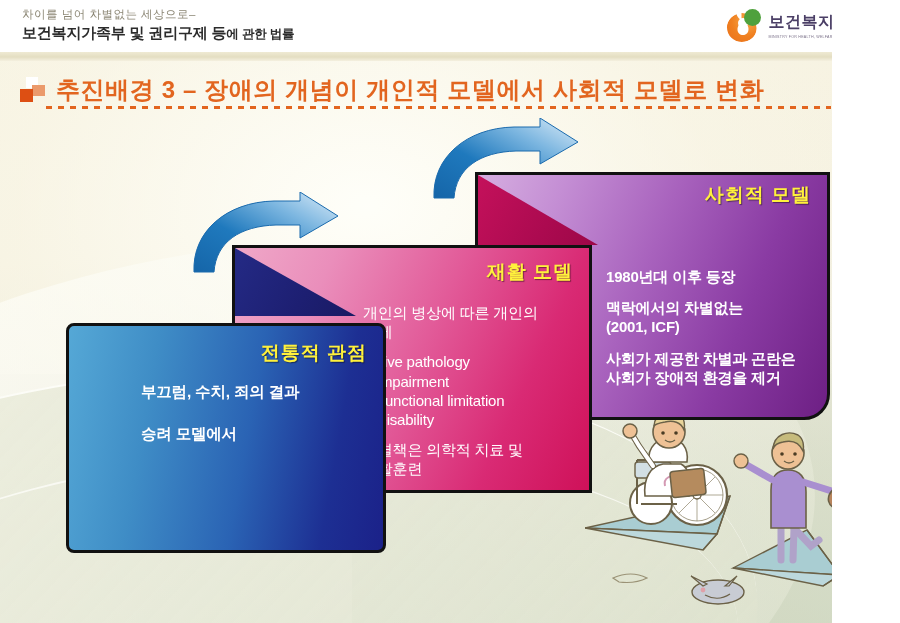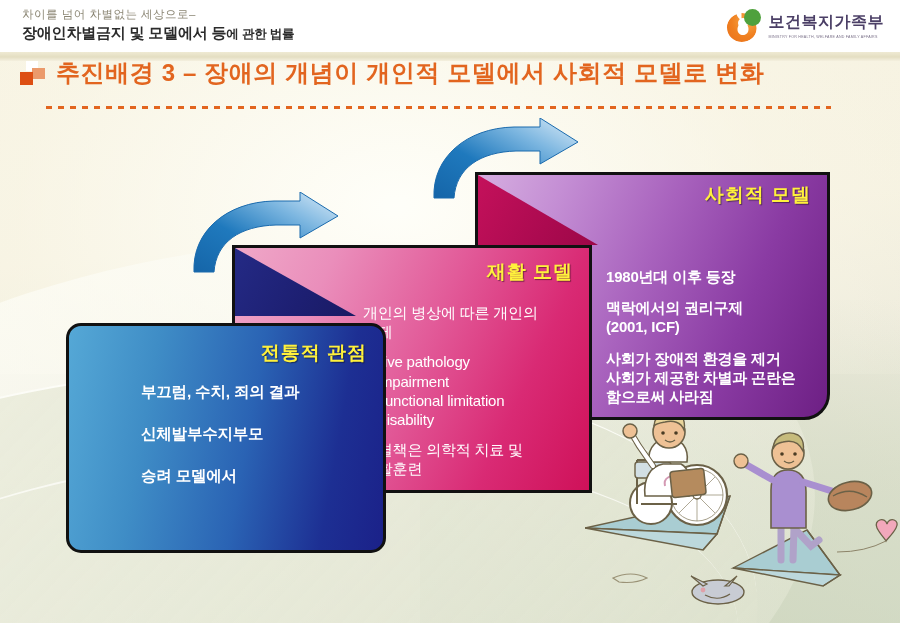--- a/index.html
+++ b/index.html
@@ -11,7 +11,7 @@
   }
   #slide {
     position: relative;
-    width: 900px;
+    width: 832px;
     height: 623px;
     overflow: hidden;
     background: #fdfcf3;

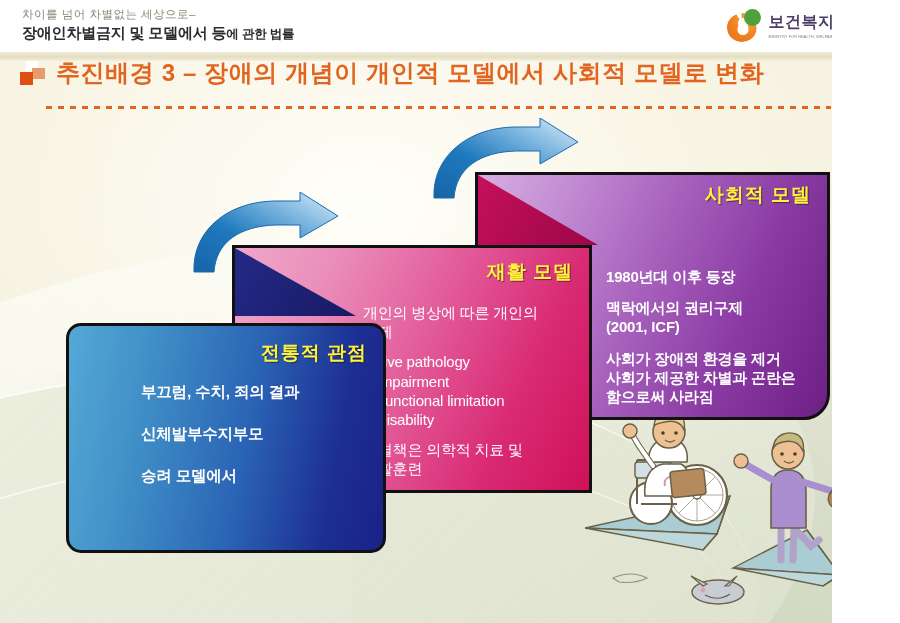--- a/index.html
+++ b/index.html
@@ -261,7 +261,7 @@
   <div class="header">
     <div class="hdr-sub">차이를 넘어 차별없는 세상으로–</div>
     <div class="hdr-main">
-      <span>장애인차별금지 및 모델에서 등</span><span class="light">에 관한 법률</span>
+      <span>보건복지가족부 및 권리구제 등</span><span class="light">에 관한 법률</span>
     </div>
 
     <div class="logo">

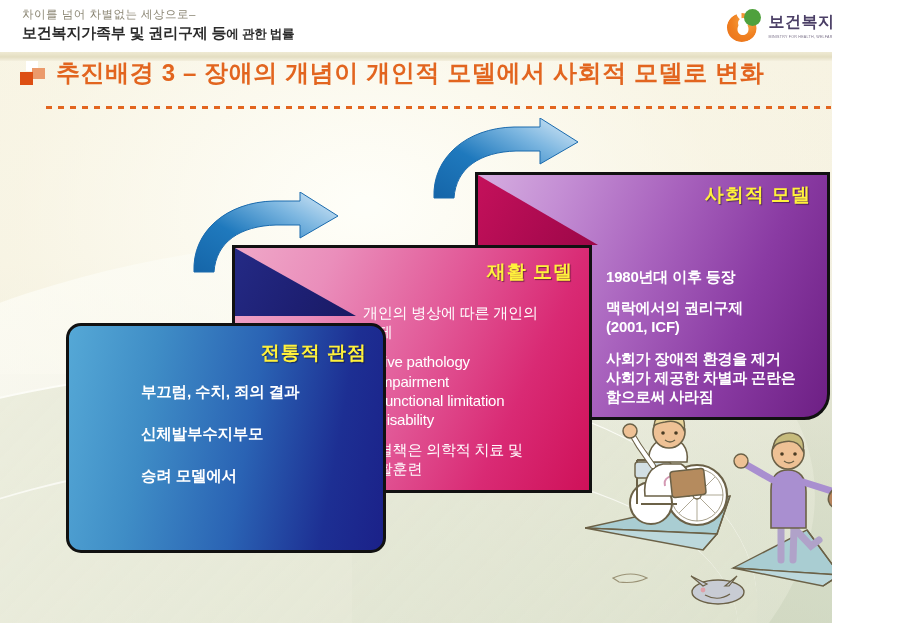--- a/index.html
+++ b/index.html
@@ -128,7 +128,7 @@
 
   
   .title-row {
-    position: absolute; left: 18px; top: 57px;
+    position: absolute; left: 18px; top: 74px;
     display: flex; align-items: center;
     z-index: 15;
   }

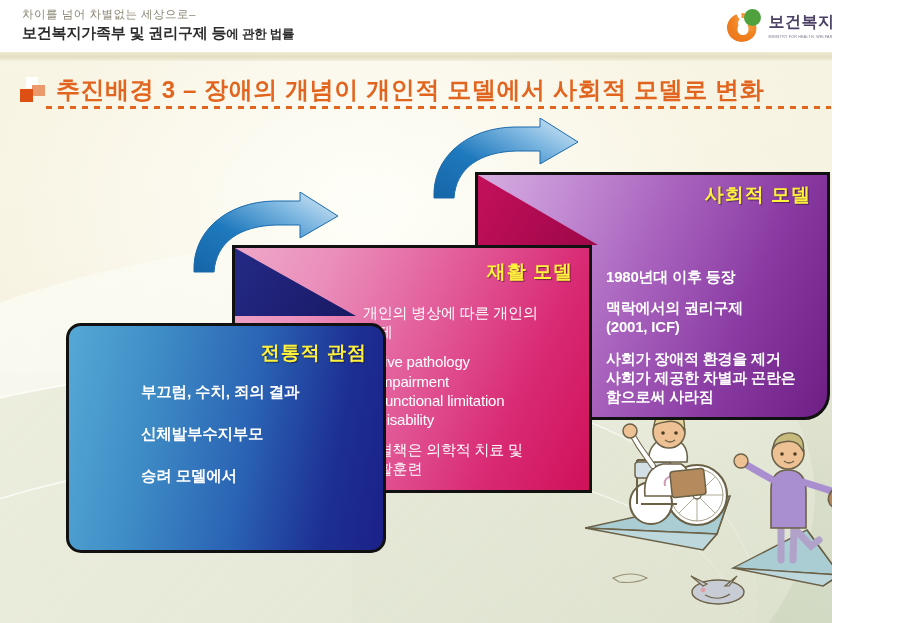--- a/index.html
+++ b/index.html
@@ -397,7 +397,7 @@
           <span class="sub-line">1980년대 이후 등장</span>
         </p>
       <p>
-        <span class="sub-line">맥락에서의 권리구제</span>
+        <span class="sub-line">맥락에서의 차별없는</span>
         <span class="sub-line">(2001, ICF)</span>
       </p>
       <p>

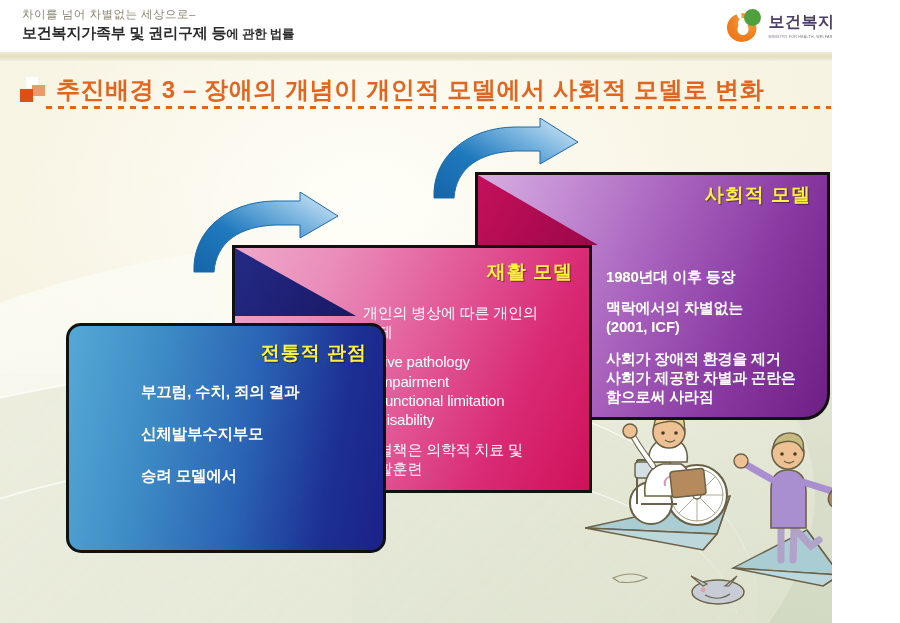--- a/index.html
+++ b/index.html
@@ -197,7 +197,7 @@
   #card-traditional {
     left: 66px; top: 323px;
     width: 320px; height: 230px;
-    border-radius: 15px;
+    border-radius: 8px;
     background: linear-gradient(100deg, #55a8d6 0%, #3f8dc6 26%, #2a63b4 56%, #1d2f93 82%, #1b2189 100%);
   }
   #card-traditional .card-title { top: 14px; }

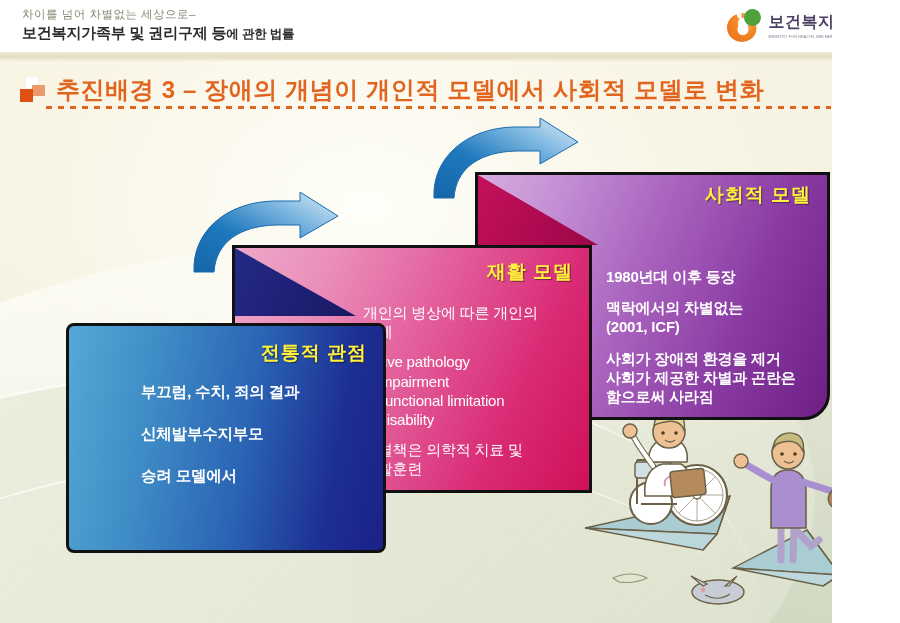--- a/index.html
+++ b/index.html
@@ -401,8 +401,8 @@
         <span class="sub-line">(2001, ICF)</span>
       </p>
       <p>
+        <span class="sub-line">사회가 제공한 차별과 곤란은</span>
         <span class="sub-line">사회가 장애적 환경을 제거</span>
-        <span class="sub-line">사회가 제공한 차별과 곤란은</span>
         <span class="sub-line">함으로써 사라짐</span>
       </p>
     </div>

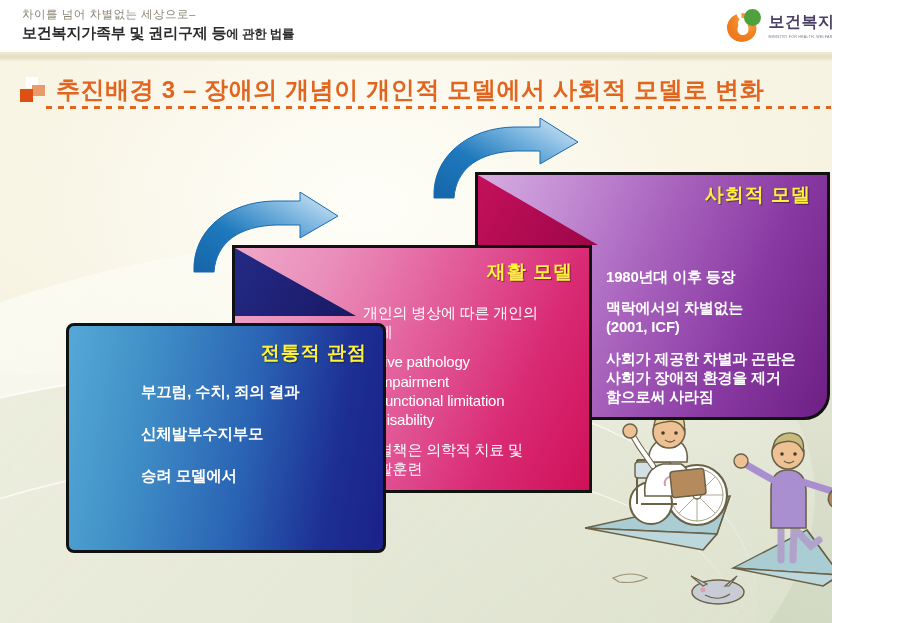--- a/index.html
+++ b/index.html
@@ -403,7 +403,6 @@
       <p>
         <span class="sub-line">사회가 제공한 차별과 곤란은</span>
         <span class="sub-line">사회가 장애적 환경을 제거</span>
-        <span class="sub-line">함으로써 사라짐</span>
       </p>
     </div>
   </div>

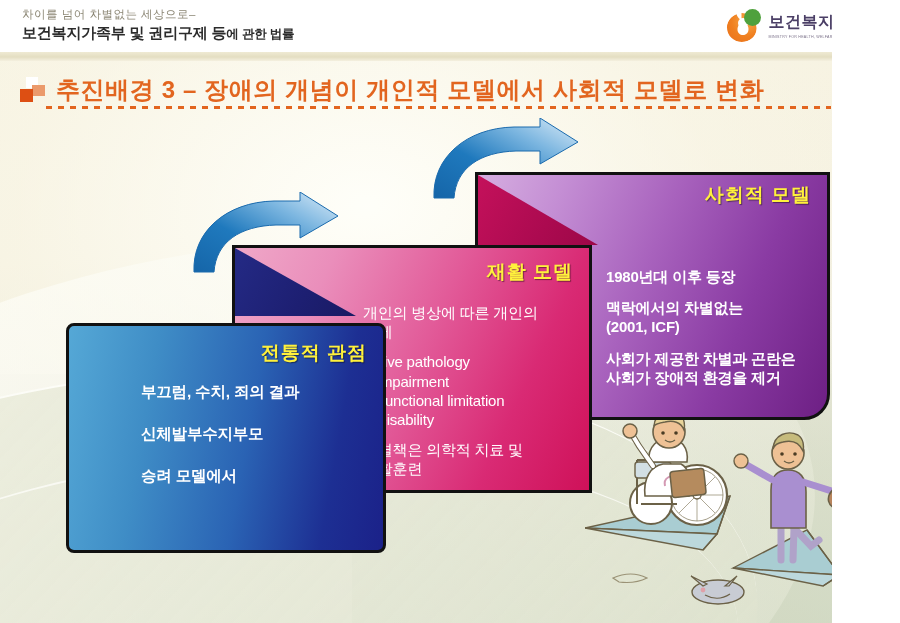--- a/index.html
+++ b/index.html
@@ -441,7 +441,6 @@
     <div class="card-title">전통적 관점</div>
     <div class="card-body">
       <p>부끄럼, 수치, 죄의 결과</p>
-      <p>신체발부수지부모</p>
       <p>승려 모델에서</p>
     </div>
   </div>

